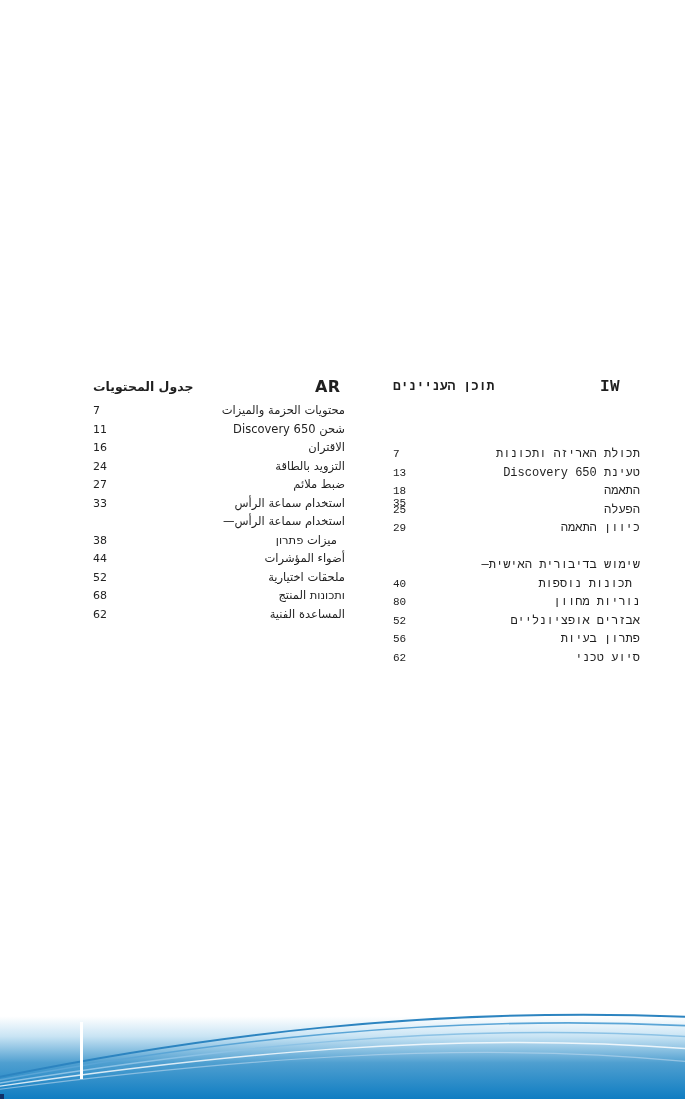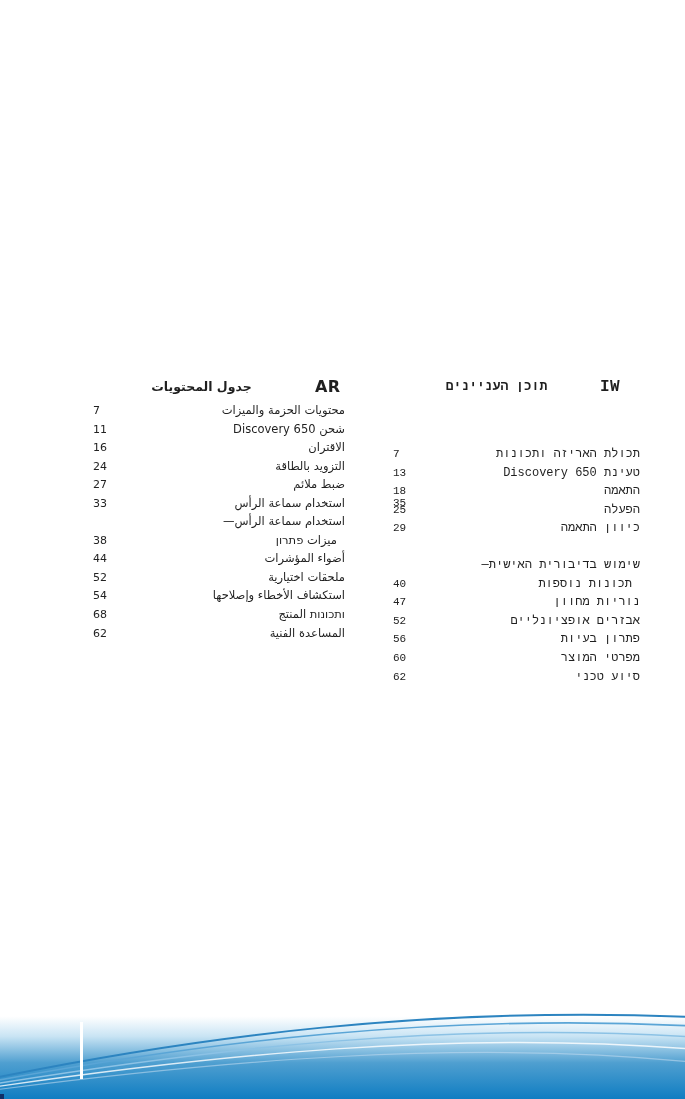--- a/index.html
+++ b/index.html
@@ -21,7 +21,7 @@
 
   .toc-header { display: flex; align-items: flex-start; height: 16px; line-height: 16px; }
   .toc-title {
-    text-align: center;
+    text-align: left;
     direction: rtl;
     font-weight: bold;
     font-size: 13px;

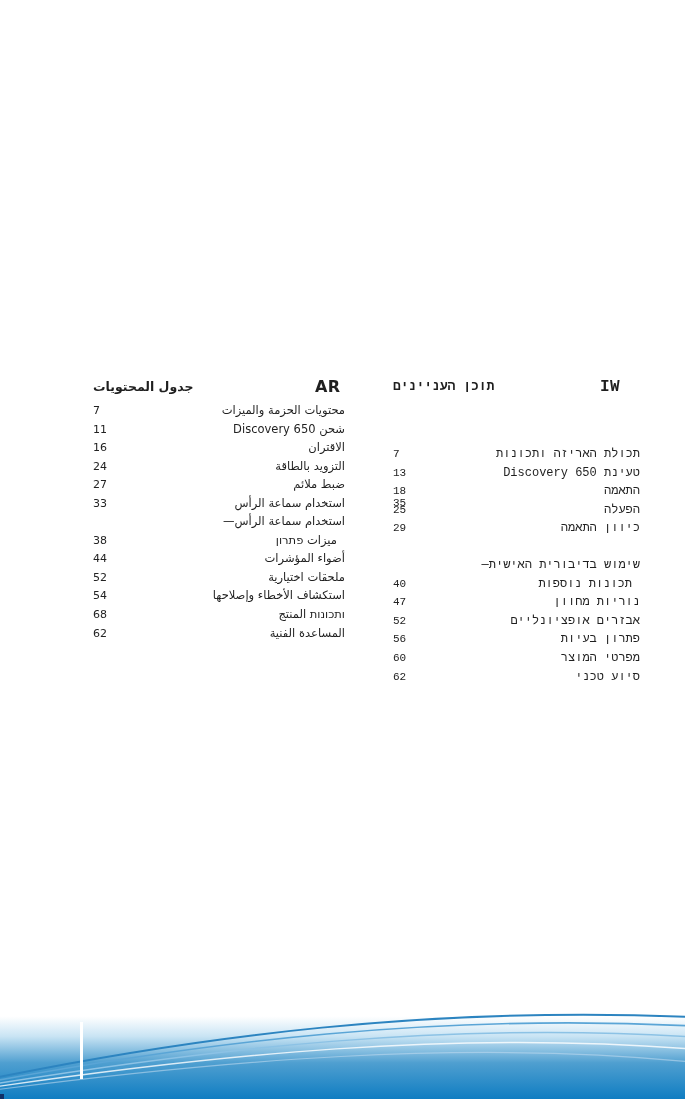--- a/index.html
+++ b/index.html
@@ -215,10 +215,6 @@
     <span class="lbl">ملحقات اختيارية</span>
   </div>
 
-  <div class="toc-row">
-    <span class="pg">54</span>
-    <span class="lbl">استكشاف الأخطاء وإصلاحها</span>
-  </div>
 
   <div class="toc-row">
     <span class="pg">68</span>

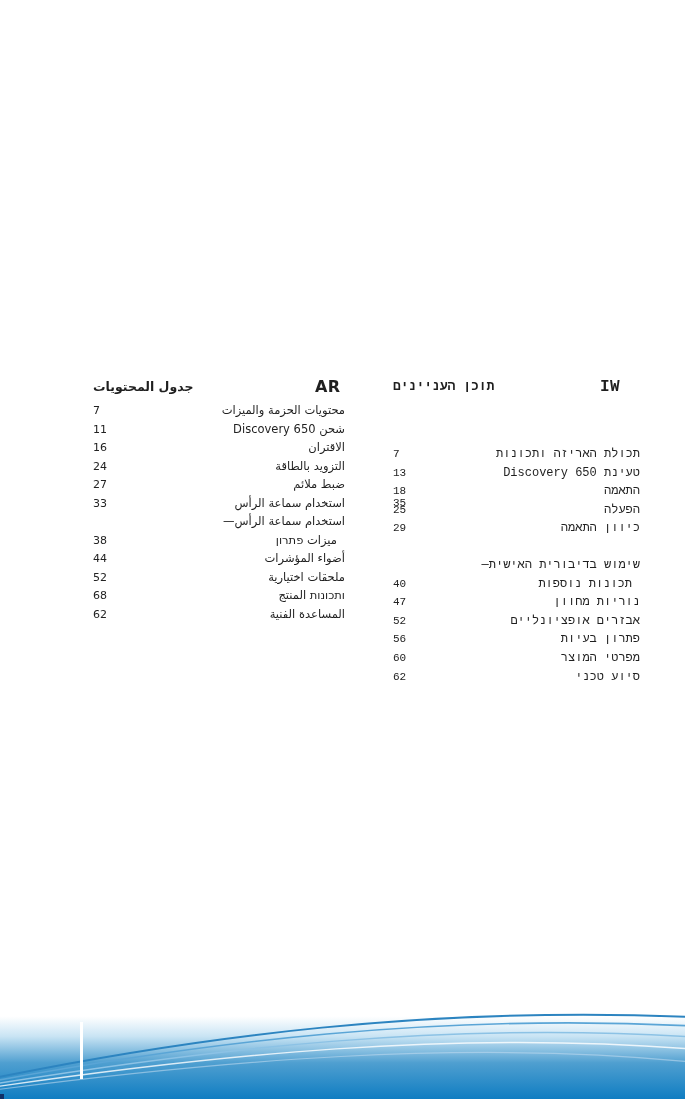--- a/index.html
+++ b/index.html
@@ -133,7 +133,7 @@
   </div>
 
   <div class="toc-row">
-    <span class="pg">47</span>
+    <span class="pg">80</span>
     <span class="lbl">נוריות מחוון</span>
   </div>
 

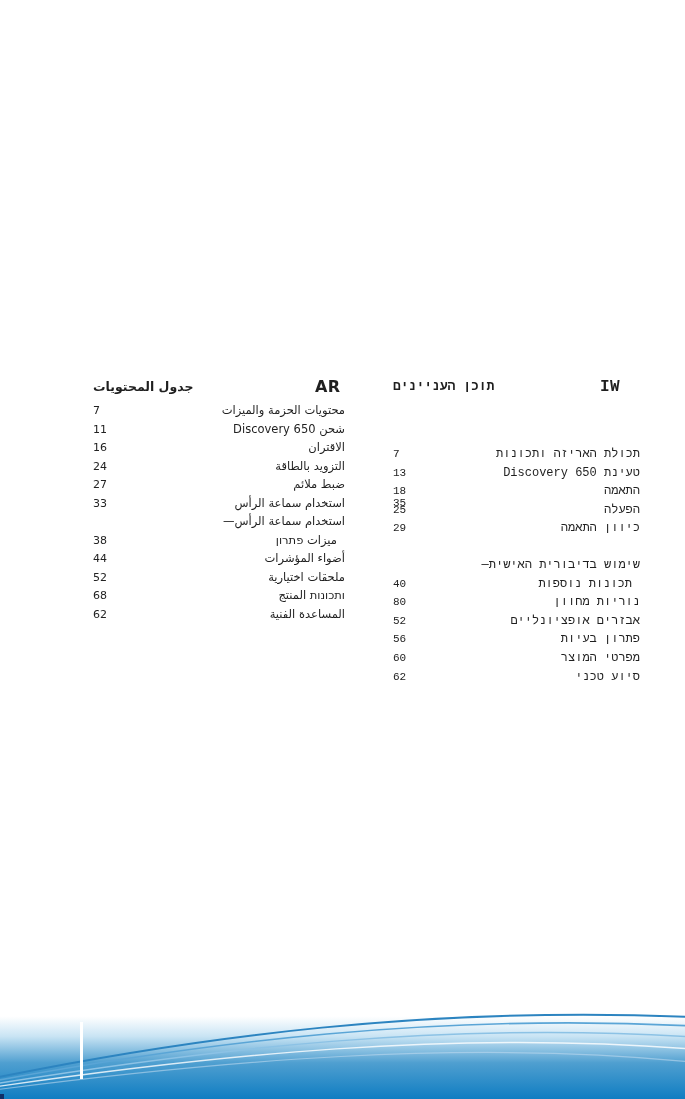--- a/index.html
+++ b/index.html
@@ -147,10 +147,6 @@
     <span class="lbl">פתרון בעיות</span>
   </div>
 
-  <div class="toc-row">
-    <span class="pg">60</span>
-    <span class="lbl">מפרטי המוצר</span>
-  </div>
 
   <div class="toc-row">
     <span class="pg">62</span>

